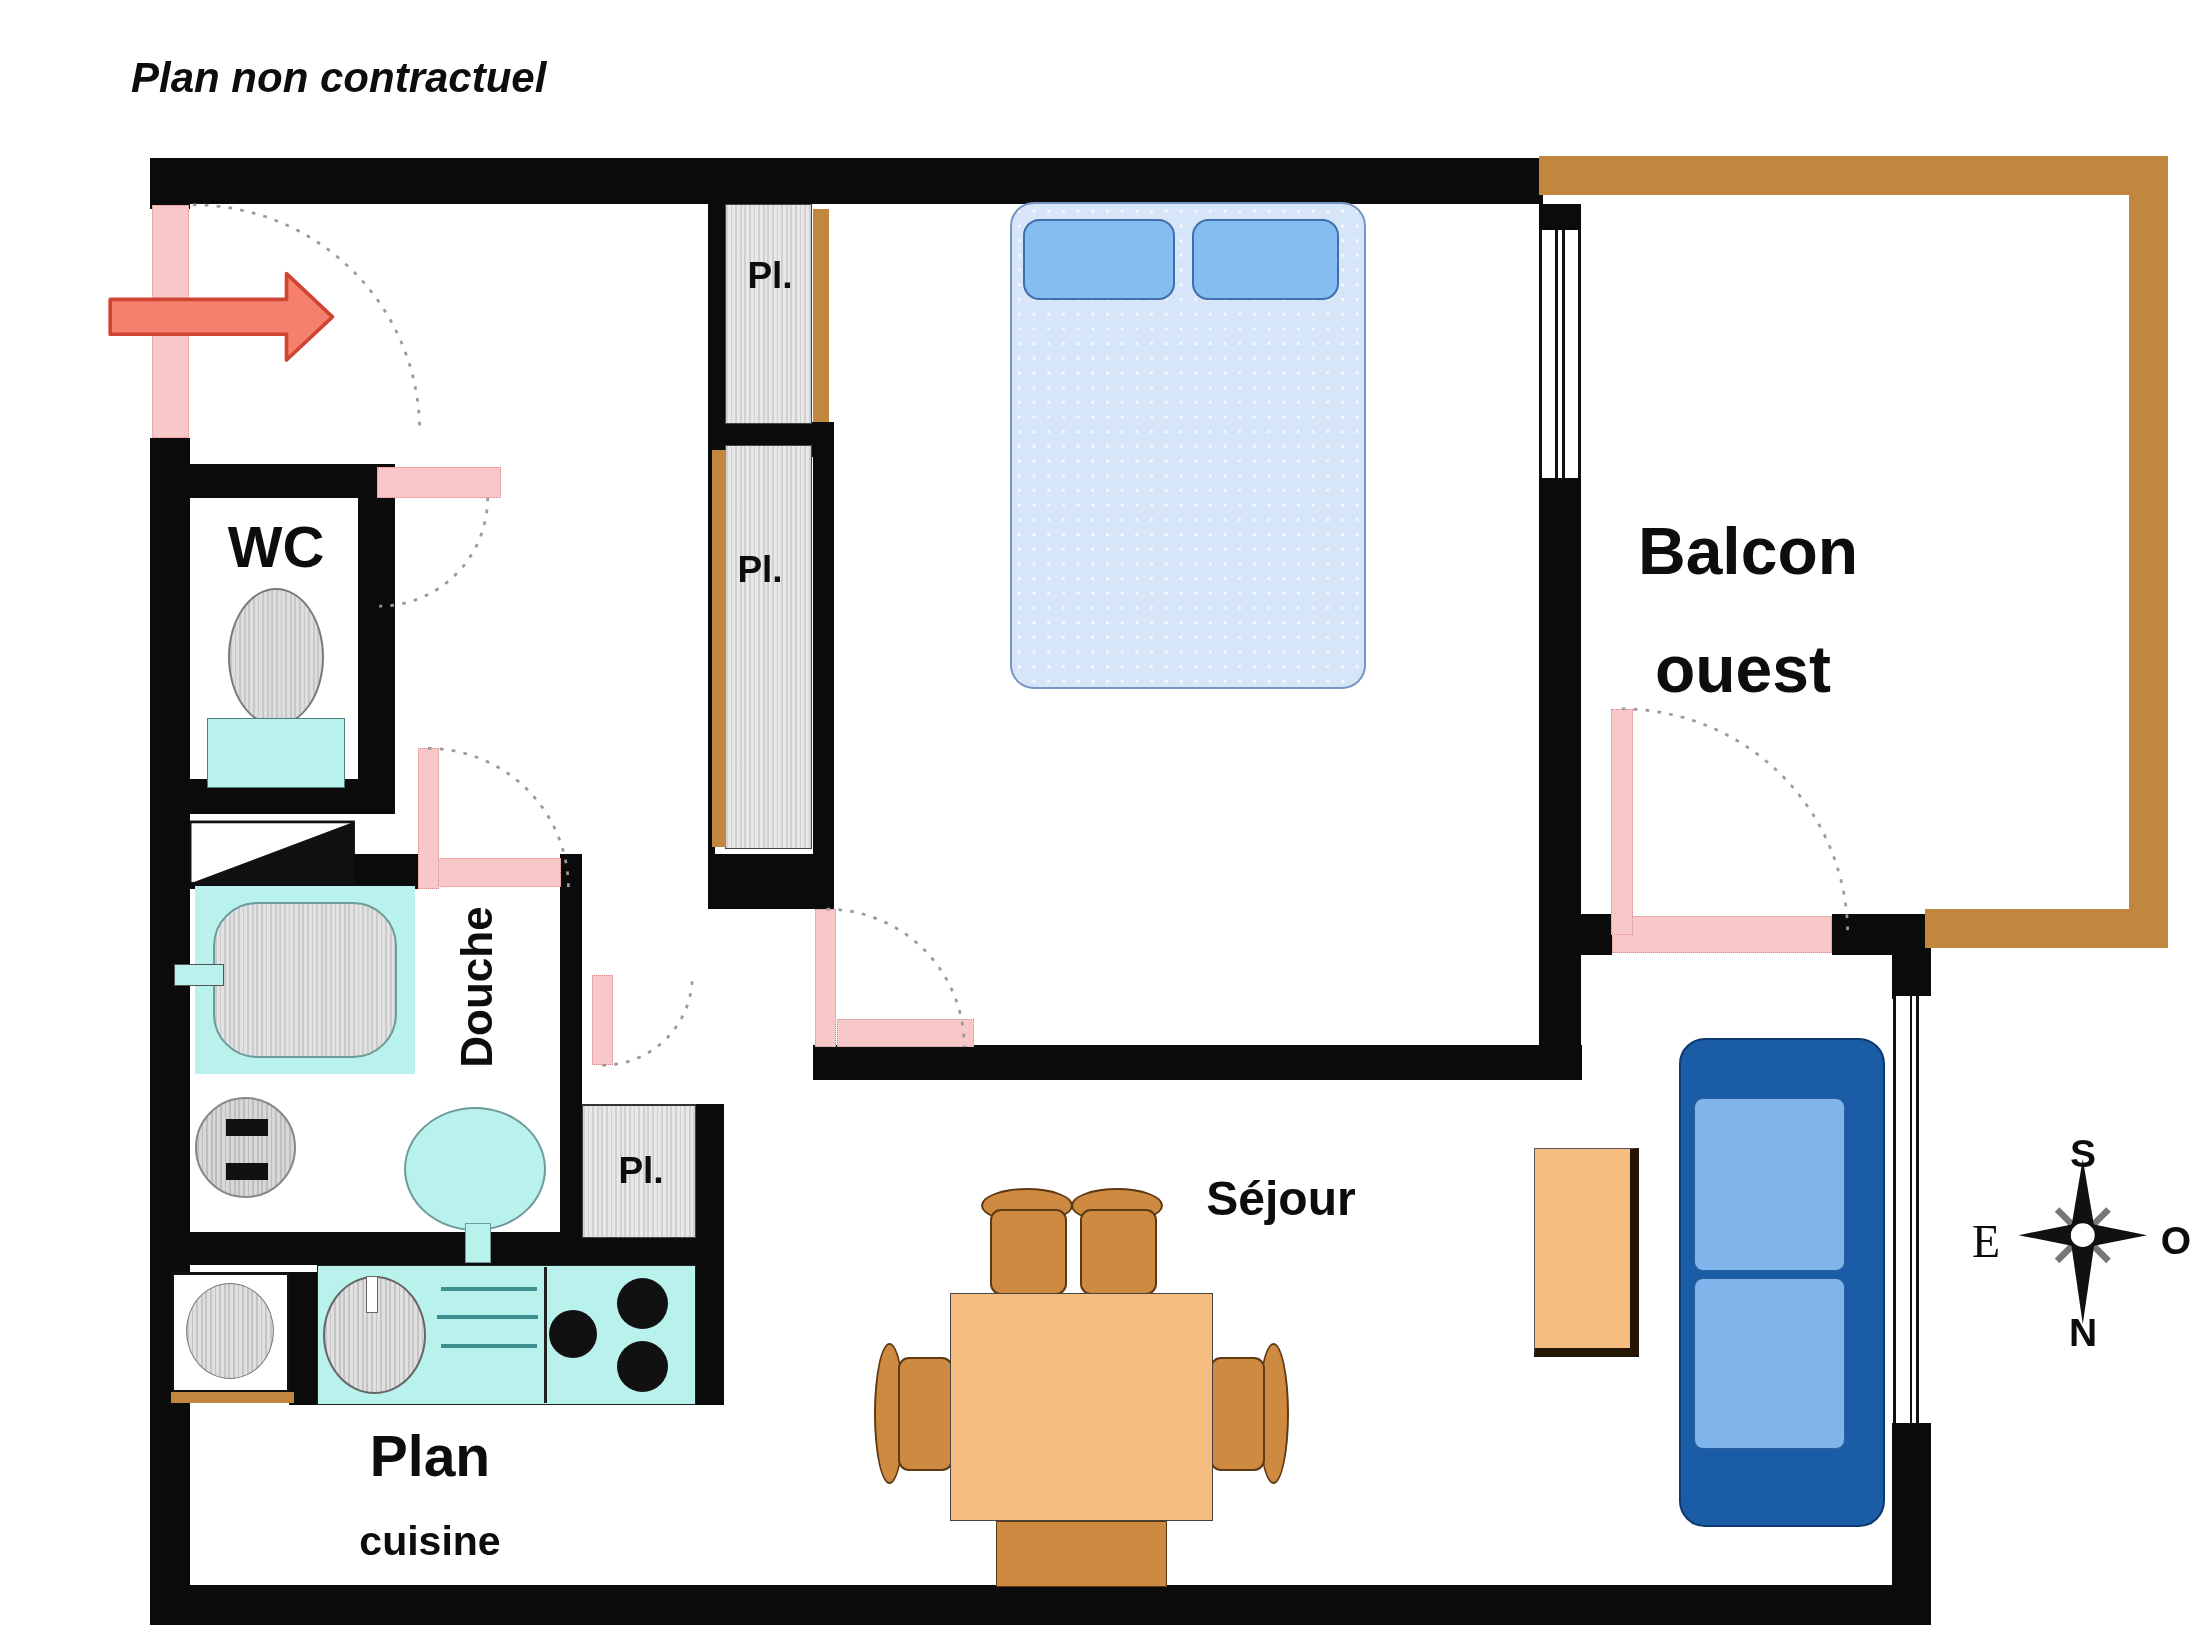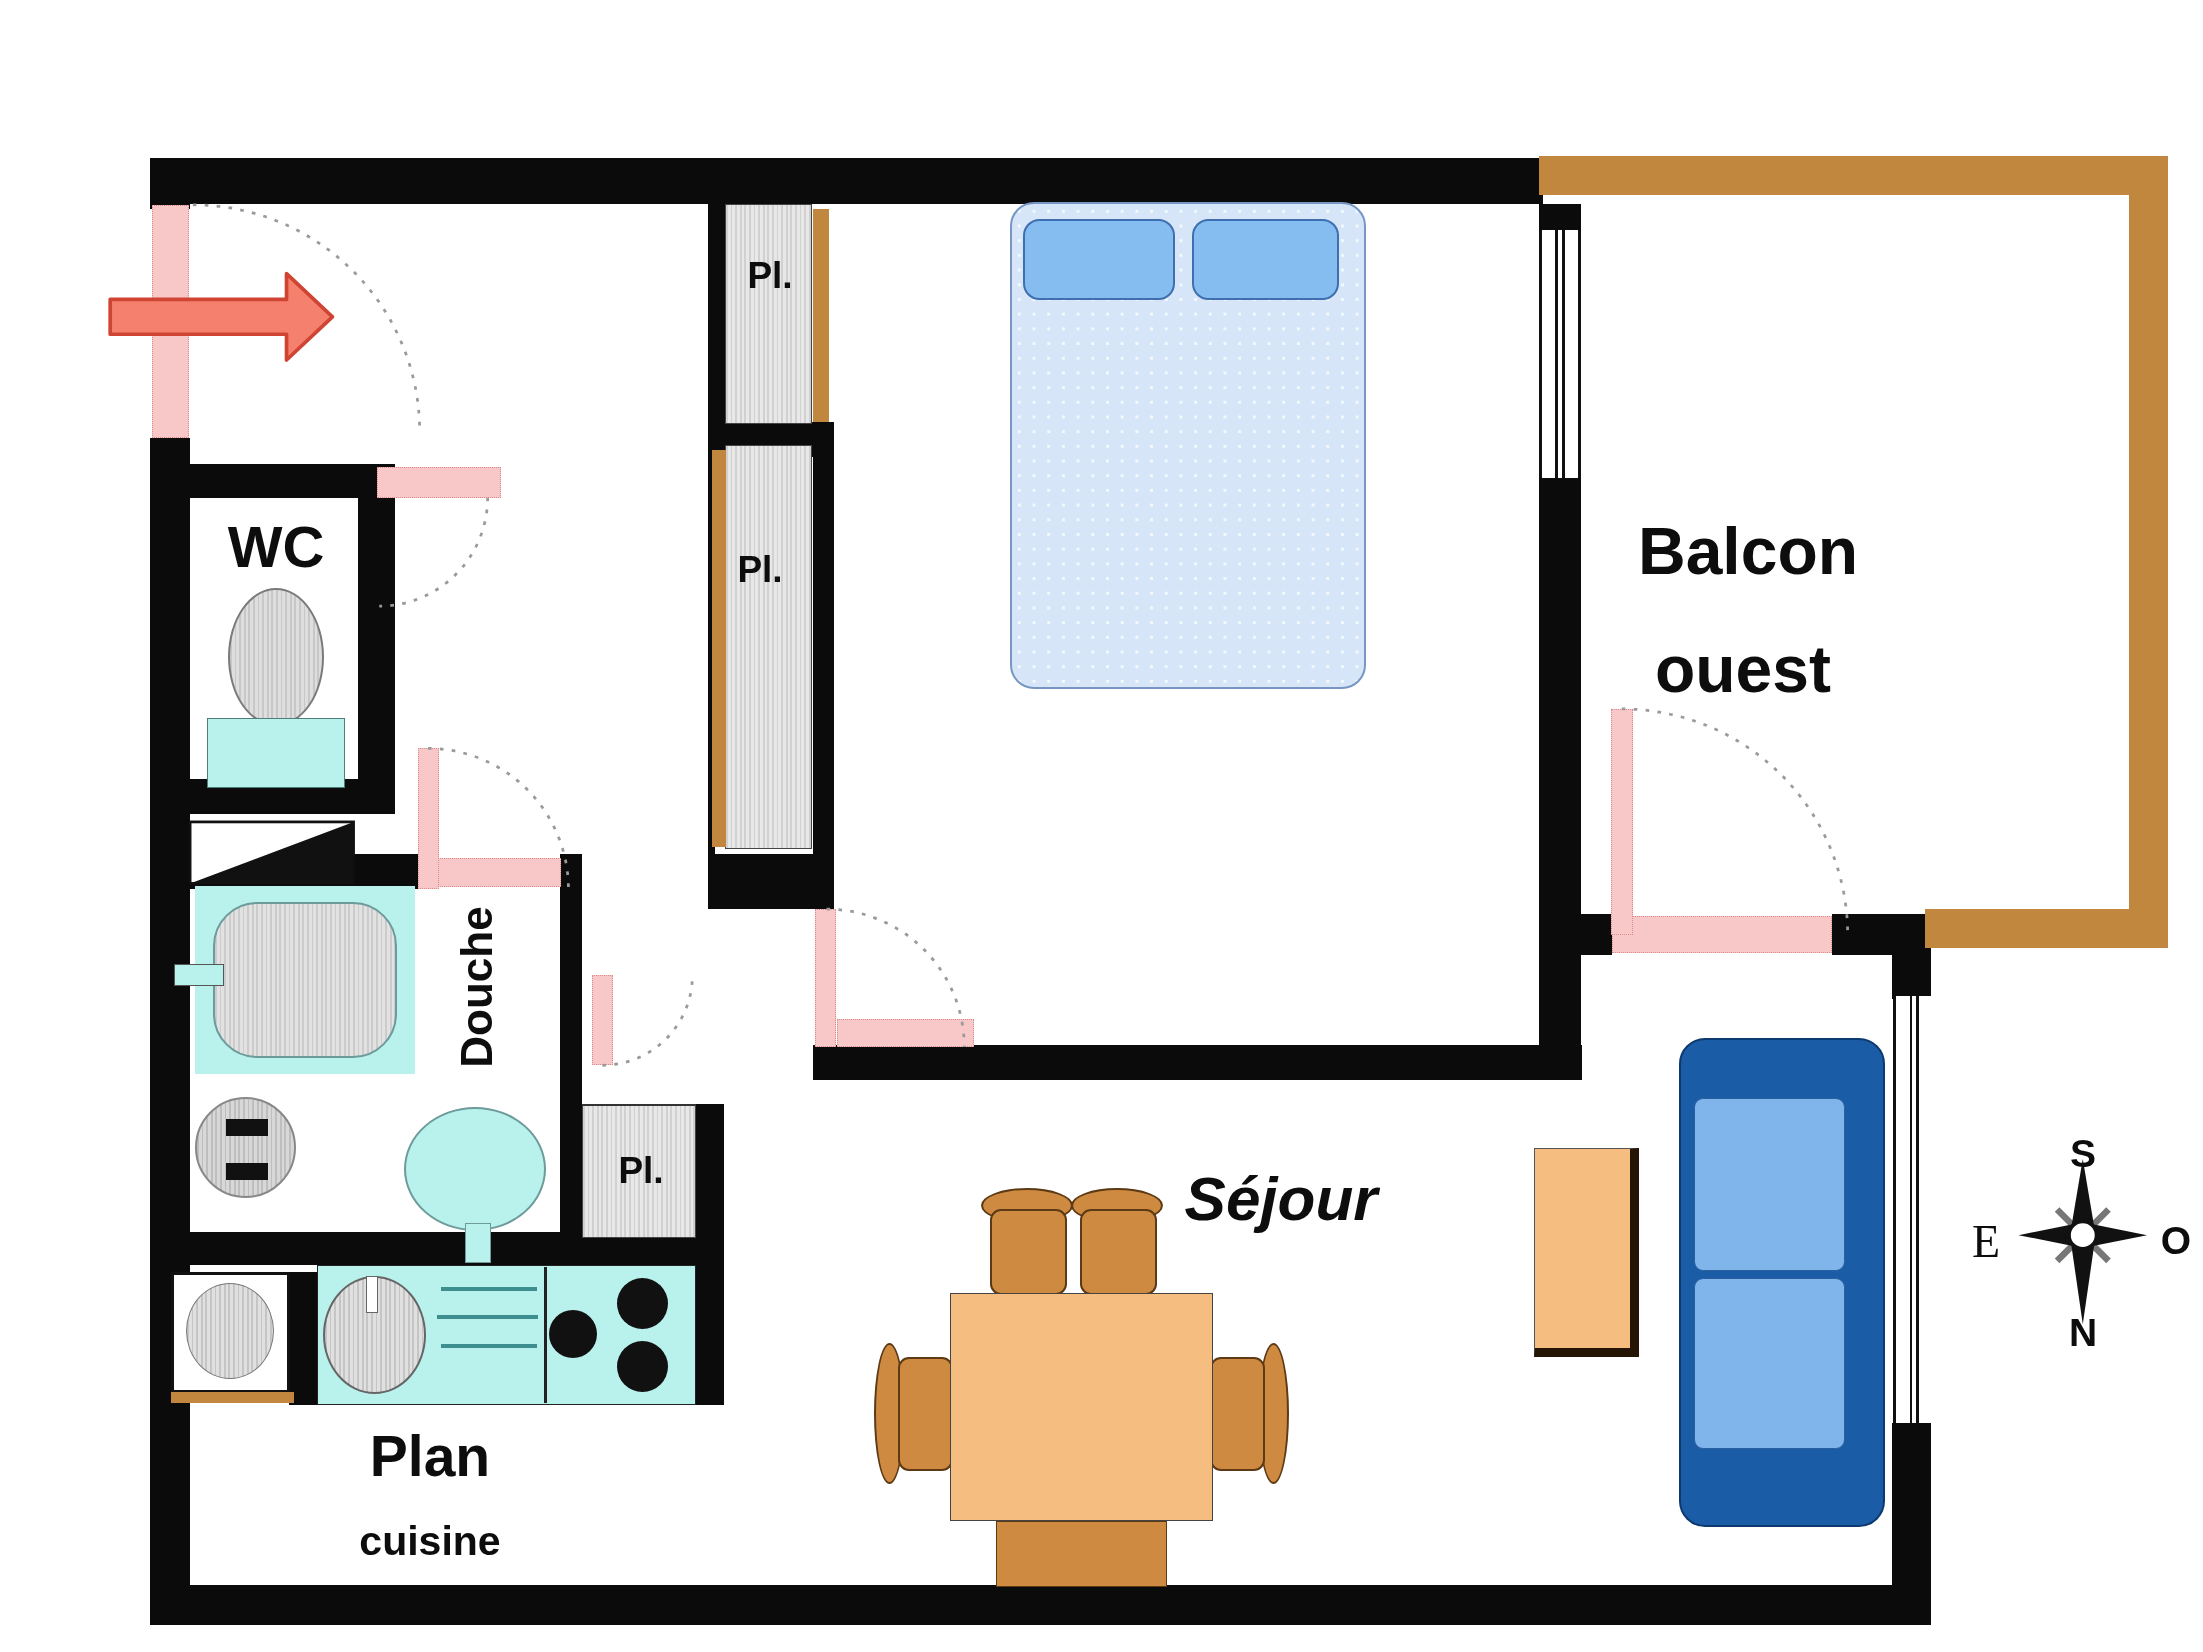--- a/index.html
+++ b/index.html
@@ -119,6 +119,7 @@
   <div class="furn" style="left:1694px;top:1098px;width:151px;height:173px;background:#7fb5ea;border:1.8px solid #2c5f9e;border-radius:9.2px;"></div>
   <div class="furn" style="left:1694px;top:1278px;width:151px;height:171px;background:#7fb5ea;border:1.8px solid #2c5f9e;border-radius:9.2px;"></div>
 
+  <div class="lbl" style="left:131px;top:57px;font-size:42px;font-style:italic;">Plan non contractuel</div>
   <div class="lbl ctr" style="left:276px;top:547px;font-size:58px;">WC</div>
   <div class="lbl" style="left:477px;top:987px;font-size:44px;transform:translate(-50%,-50%) rotate(-90deg);">Douche</div>
   <div class="lbl ctr" style="left:1748px;top:551px;font-size:66px;text-align:center;">Balcon</div>

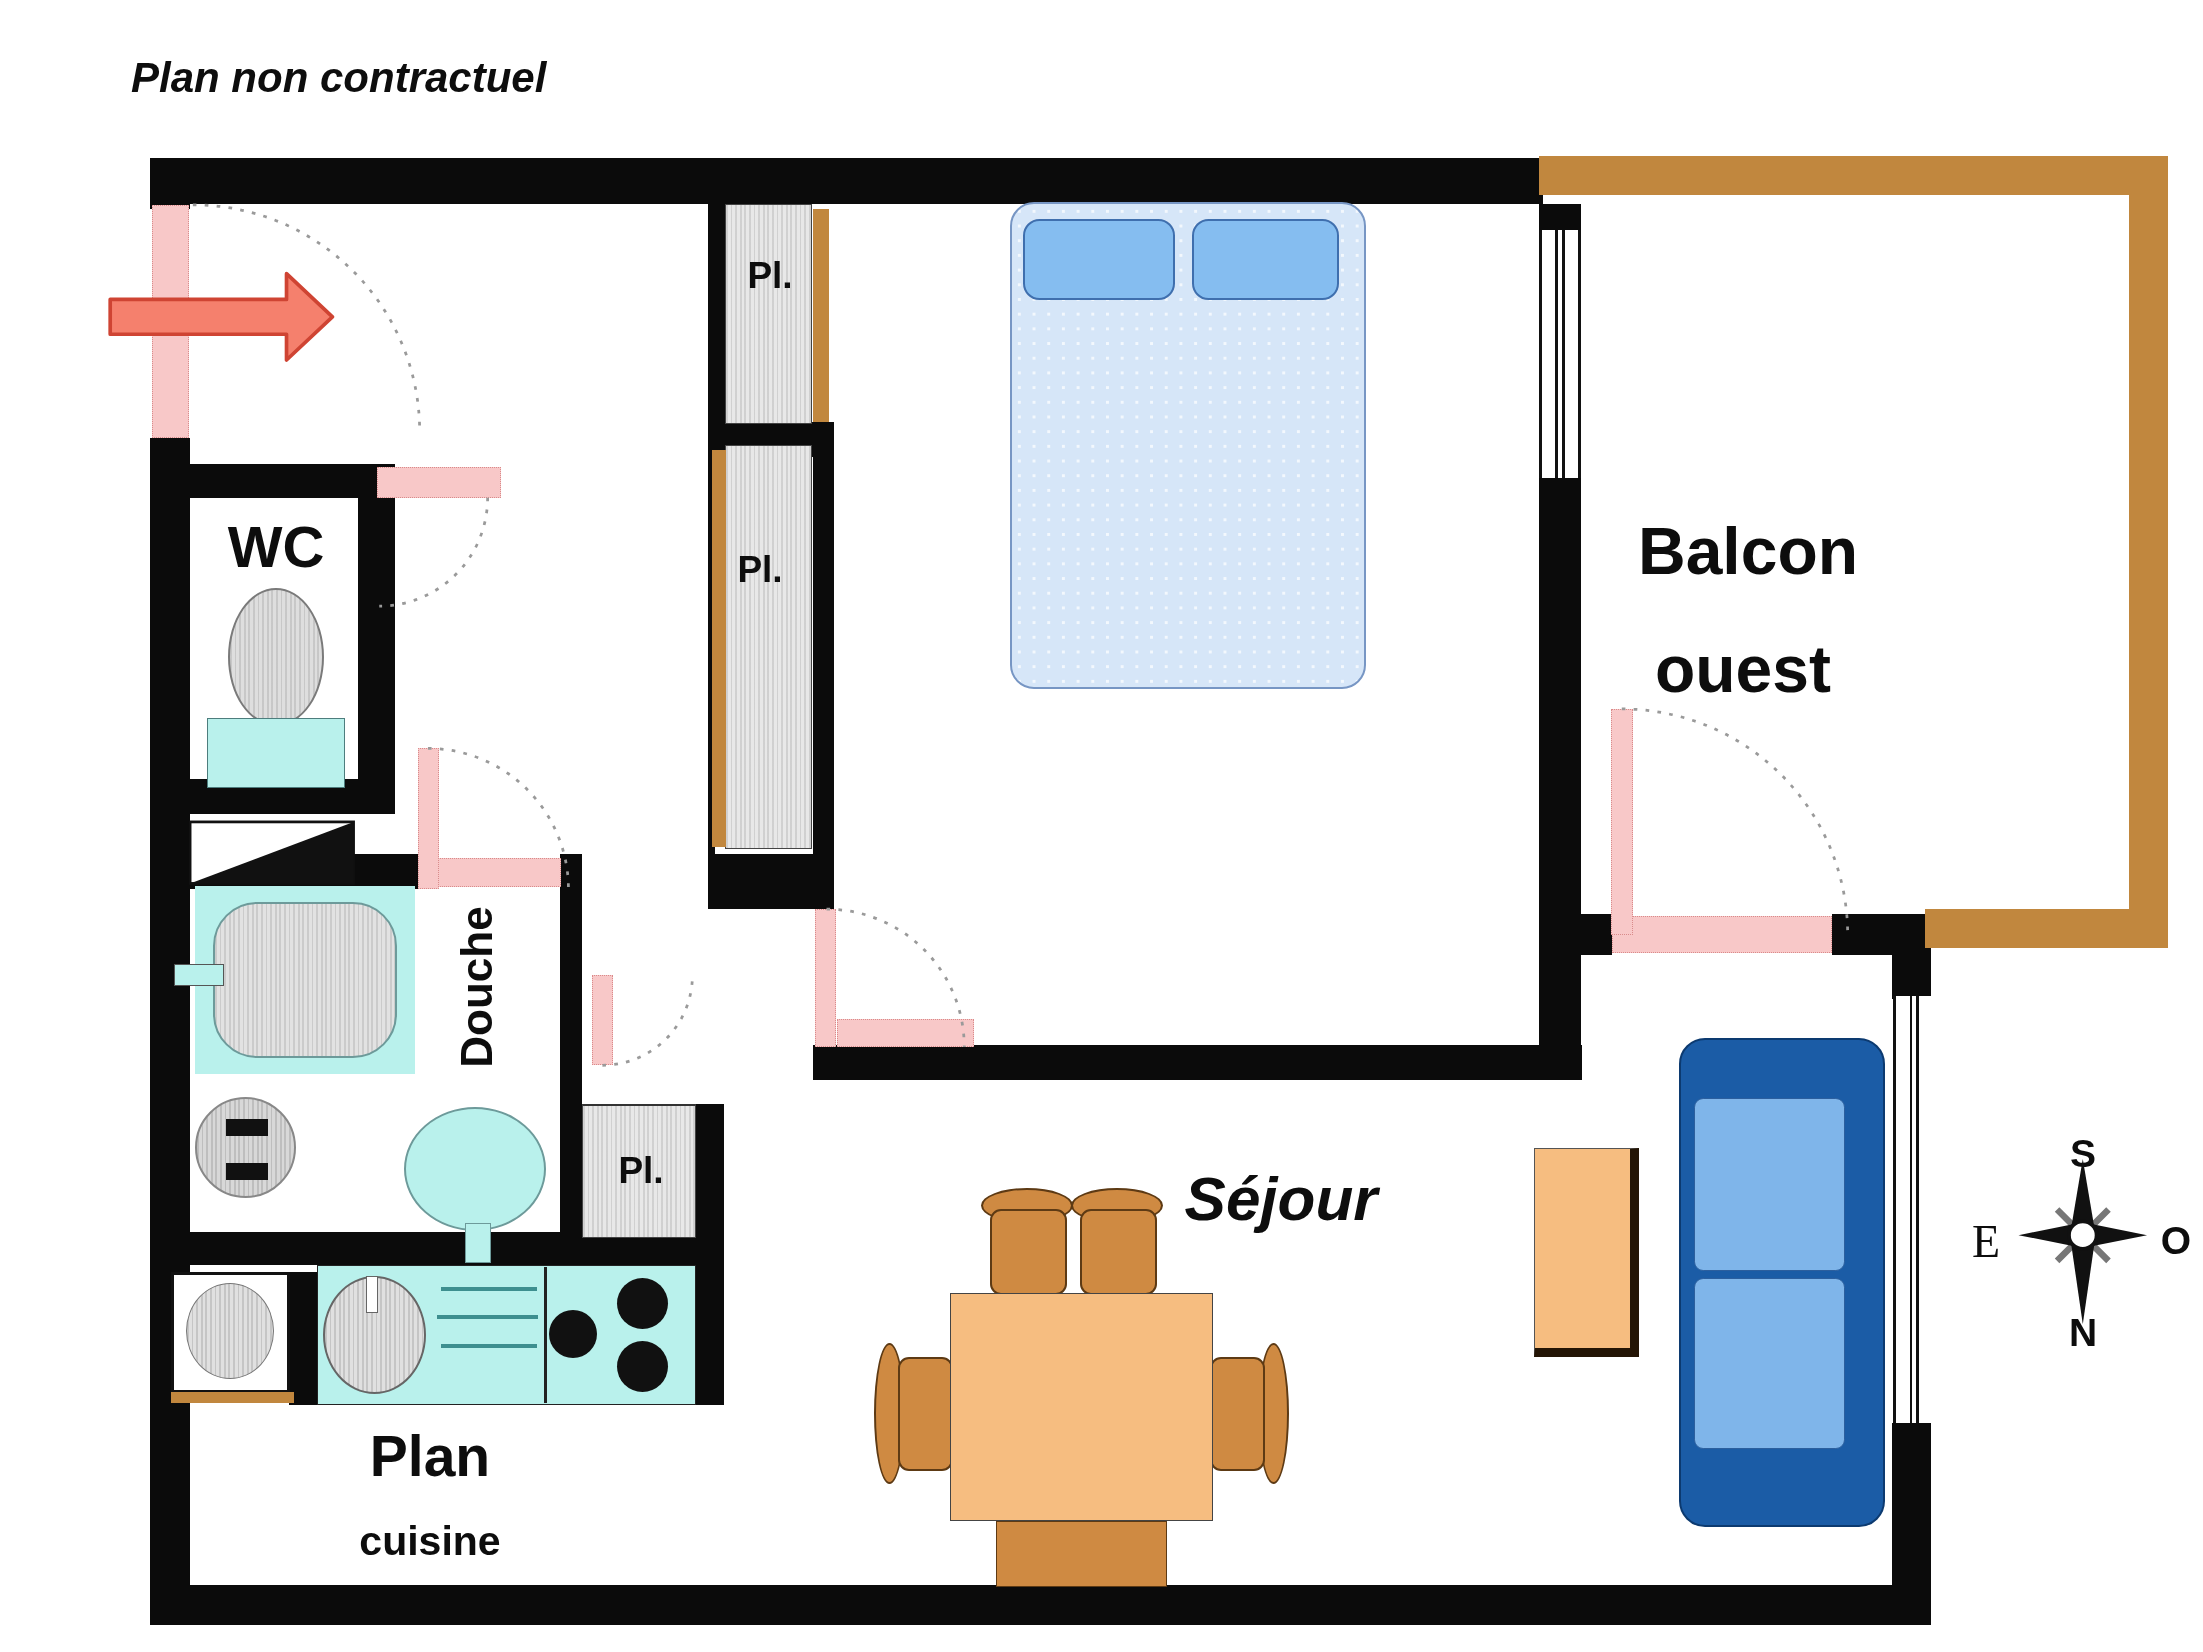--- a/index.html
+++ b/index.html
@@ -124,7 +124,7 @@
   <div class="lbl" style="left:477px;top:987px;font-size:44px;transform:translate(-50%,-50%) rotate(-90deg);">Douche</div>
   <div class="lbl ctr" style="left:1748px;top:551px;font-size:66px;text-align:center;">Balcon</div>
   <div class="lbl ctr" style="left:1743px;top:669px;font-size:66px;">ouest</div>
-  <div class="lbl ctr" style="left:1281px;top:1199px;font-size:62px;font-style:italic;">Séjour</div>
+  <div class="lbl ctr" style="left:1281px;top:1199px;font-size:48px;">Séjour</div>
   <div class="lbl ctr" style="left:430px;top:1456px;font-size:57px;">Plan</div>
   <div class="lbl ctr" style="left:430px;top:1541px;font-size:41px;">cuisine</div>
   <div class="lbl ctr" style="left:770px;top:275px;font-size:37px;">Pl.</div>

